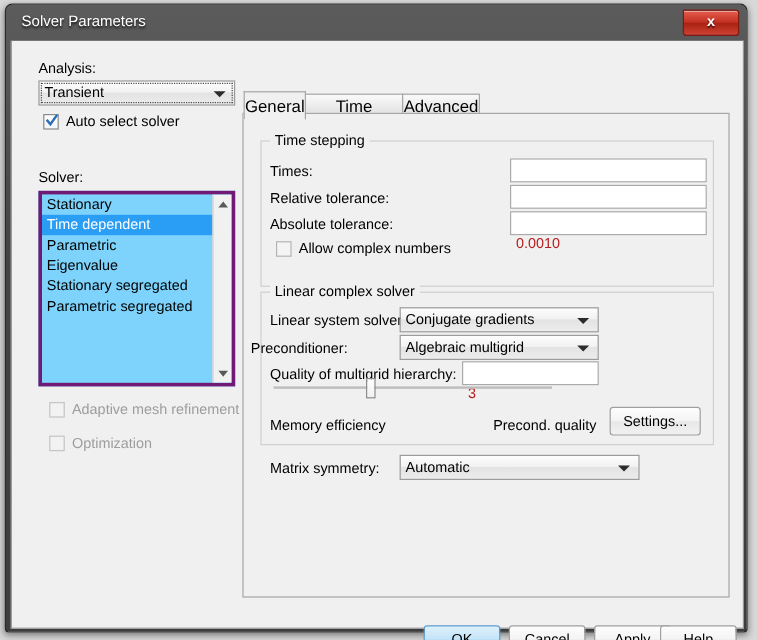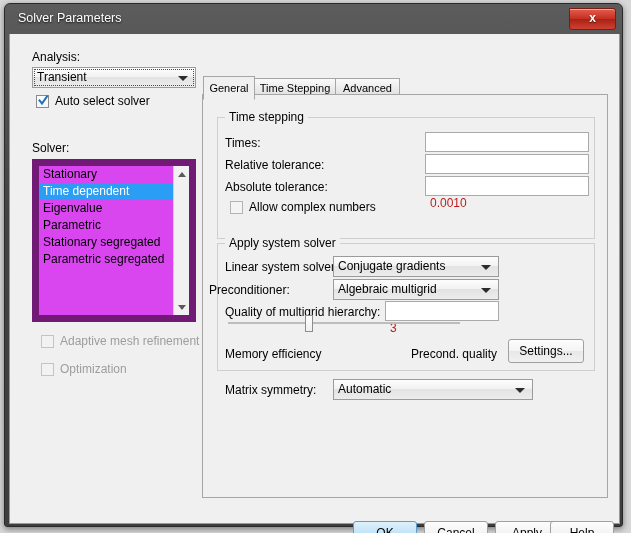--- a/index.html
+++ b/index.html
@@ -156,7 +156,7 @@
     position: absolute; top: 44px; height: 21px;
     box-sizing: border-box;
     line-height: 19px; text-align: center;
-    font-size: 11px; color: #000;
+    font-size: 14px; color: #000;
     border: 1px solid #a6a6a6;
     background: linear-gradient(180deg,#fafafa 0%,#eaeaea 55%,#dcdcdc 100%);
     cursor: pointer;

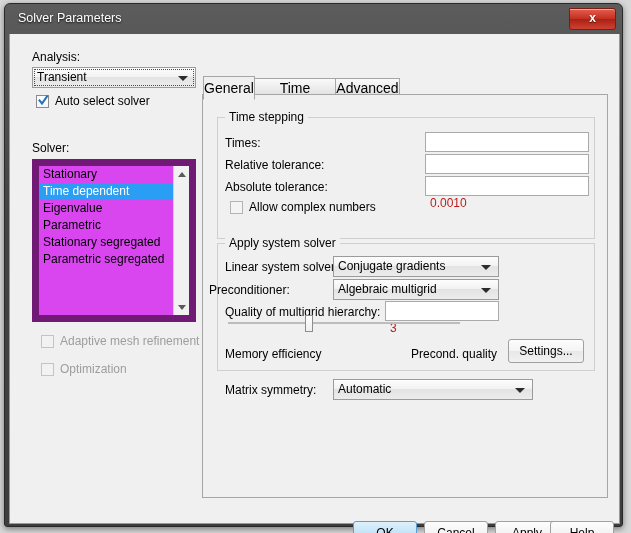--- a/index.html
+++ b/index.html
@@ -117,7 +117,7 @@
   #solver-list {
     position: absolute; box-sizing: border-box;
     left: 22px; top: 125px; width: 164px; height: 163px;
-    background: #d946ef; border: 7px solid #701a75;
+    background: #7dd3fc; border: 3px solid #701a75;
     overflow: hidden;
   }
   .litem {

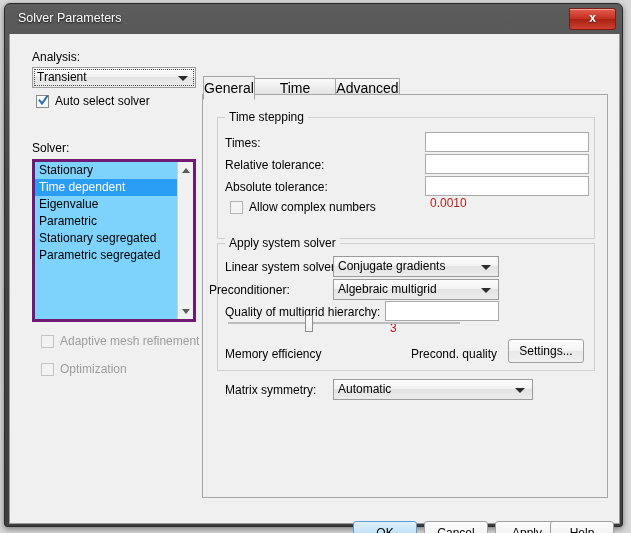--- a/index.html
+++ b/index.html
@@ -241,8 +241,8 @@
       <div>
         <div class="litem">Stationary</div>
         <div class="litem sel">Time dependent</div>
+        <div class="litem">Parametric</div>
         <div class="litem">Eigenvalue</div>
-        <div class="litem">Parametric</div>
         <div class="litem">Stationary segregated</div>
         <div class="litem">Parametric segregated</div>
       </div>

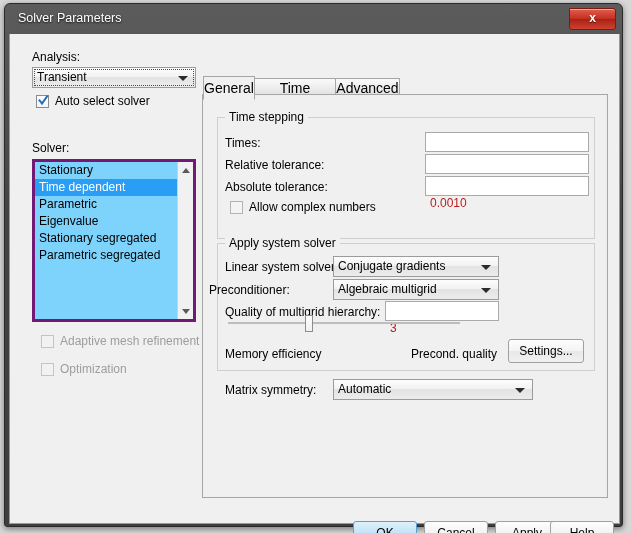--- a/index.html
+++ b/index.html
@@ -297,7 +297,7 @@
       </div>
 
       <div class="group" style="left:14px; top:148px; width:378px; height:128px;">
-        <span class="group-title">Apply system solver</span>
+        <span class="group-title">Linear complex solver</span>
       </div>
 
       <div class="lbl" style="left:22px; top:165px;">Linear system solver:</div>

